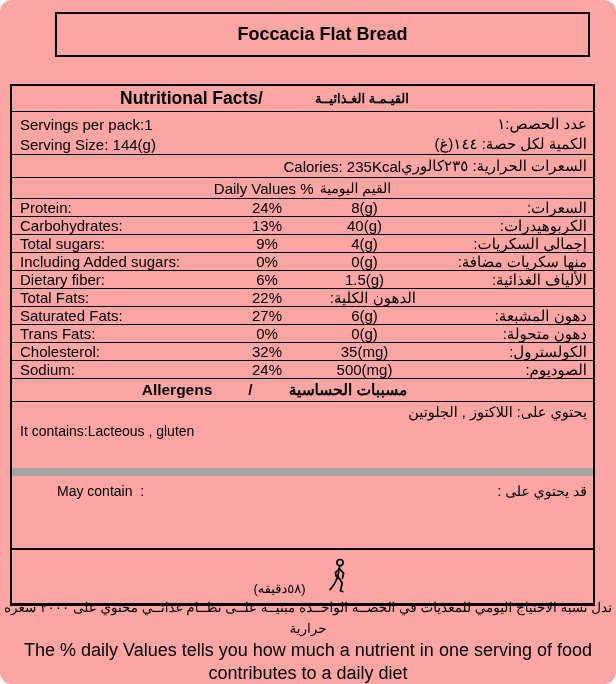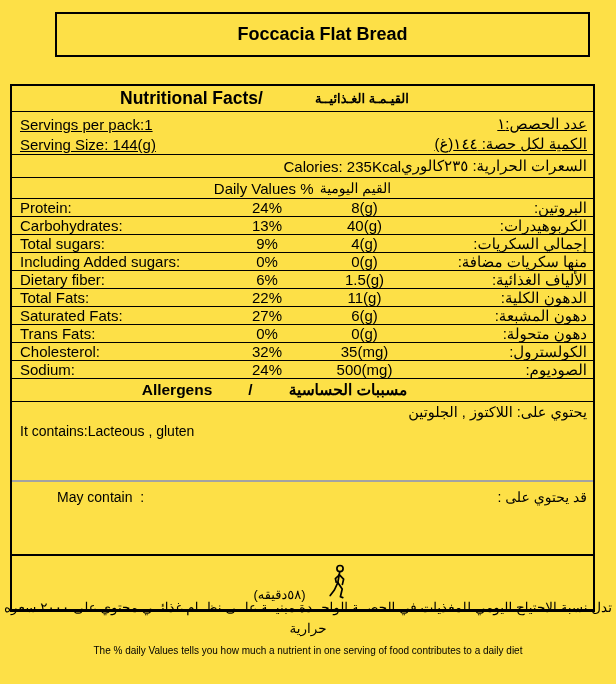--- a/index.html
+++ b/index.html
@@ -8,7 +8,7 @@
     font-family:"Liberation Sans", sans-serif;
     -webkit-font-smoothing:antialiased;
   }
-  .page { position:relative; width:616px; height:684px; background:#fde047; overflow:hidden; }
+  .page { position:relative; width:616px; height:684px; background:#fca5a5; overflow:hidden;border-radius:12px; }
 
   .title-box {
     position:absolute; left:55px; top:12px; width:535px; height:45px;

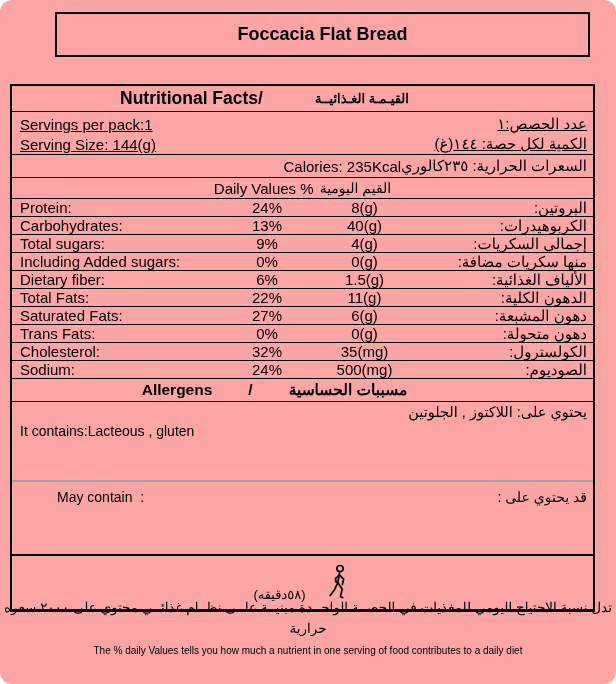--- a/index.html
+++ b/index.html
@@ -29,7 +29,7 @@
   .hdr-ar { margin-left:52px; font-size:13px; }
 
   .servings-row { height:43px; padding:2px 6px 0 6px; }
-  .serv-line { display:flex; justify-content:space-between; align-items:center; height:20px;text-decoration:underline; }
+  .serv-line { display:flex; justify-content:space-between; align-items:center; height:20px; }
   .serv-line .en { padding-left:2px; }
 
   .calories-row { height:23px; display:flex; justify-content:flex-end; align-items:center; padding:0 6px 0 0; }

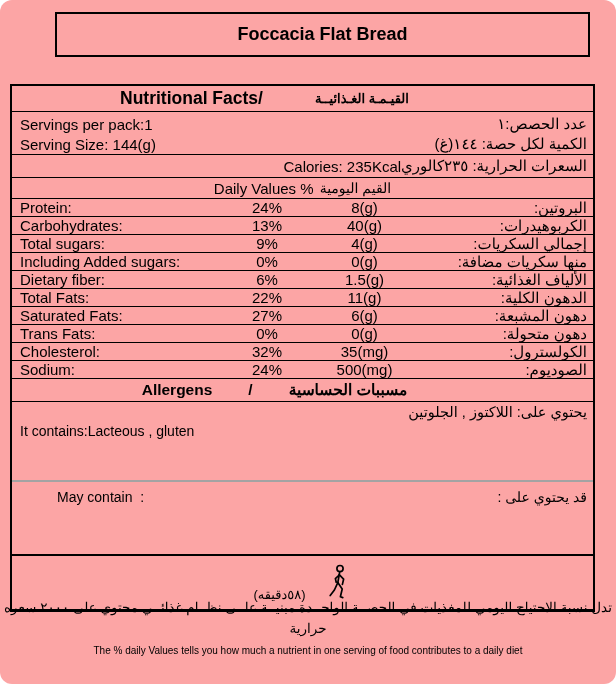--- a/index.html
+++ b/index.html
@@ -112,7 +112,7 @@
         <span class="n-en">Protein:</span>
         <span class="n-pct">24%</span>
         <span class="n-amt">8(g)</span>
-        <span class="n-ar" dir="rtl">البروتين:</span>
+        <span class="n-ar" dir="rtl">السعرات:</span>
       </div>
         <div class="row nutrient-row">
         <span class="n-en">Carbohydrates:</span>

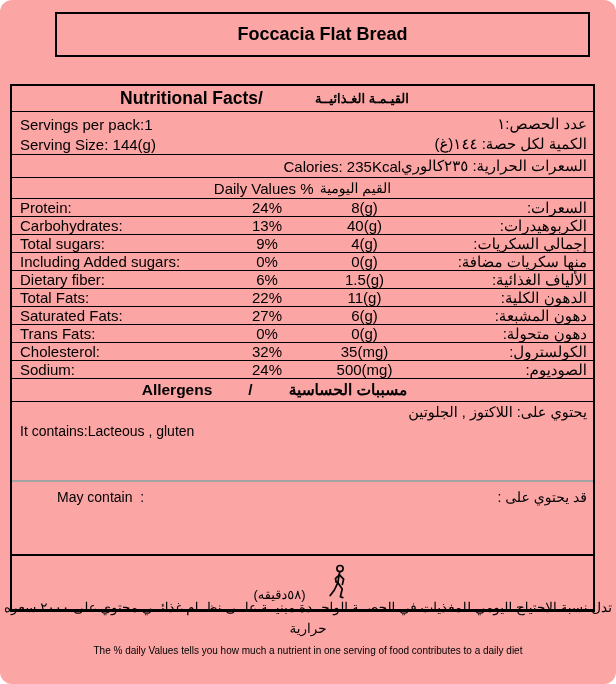--- a/index.html
+++ b/index.html
@@ -141,7 +141,6 @@
         <div class="row nutrient-row">
         <span class="n-en">Total Fats:</span>
         <span class="n-pct">22%</span>
-        <span class="n-amt">11(g)</span>
         <span class="n-ar" dir="rtl">الدهون الكلية:</span>
       </div>
         <div class="row nutrient-row">

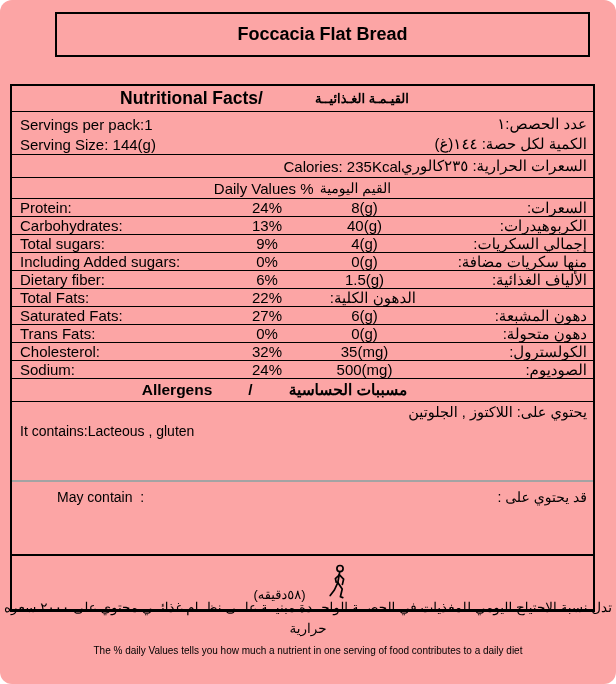--- a/index.html
+++ b/index.html
@@ -47,7 +47,7 @@
     gap:36px; font-weight:700; font-size:15.5px; padding-right:56px;
   }
 
-  .contains-cell { height:64px; border-bottom:2px solid #a3a3a3; padding:2px 6px 12px 8px; }
+  .contains-cell { height:64px; border-bottom:8px solid #a3a3a3; padding:2px 6px 0 8px; }
   .contains-ar { text-align:right; font-size:14.5px; }
   .contains-en { text-align:left; font-size:14px; margin-top:3px; }
 

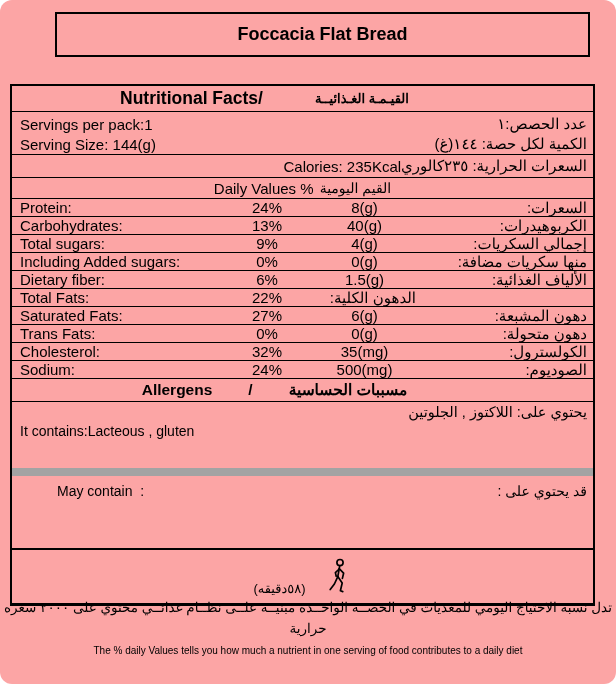--- a/index.html
+++ b/index.html
@@ -67,7 +67,7 @@
 
   .footer { position:absolute; left:0; top:597px; width:616px; text-align:center; }
   .f-ar { font-size:13.5px; line-height:21px; }
-  .f-en { font-size:10px; line-height:23px; }
+  .f-en { font-size:18px; line-height:23px; }
 </style>
 </head>
 <body>

